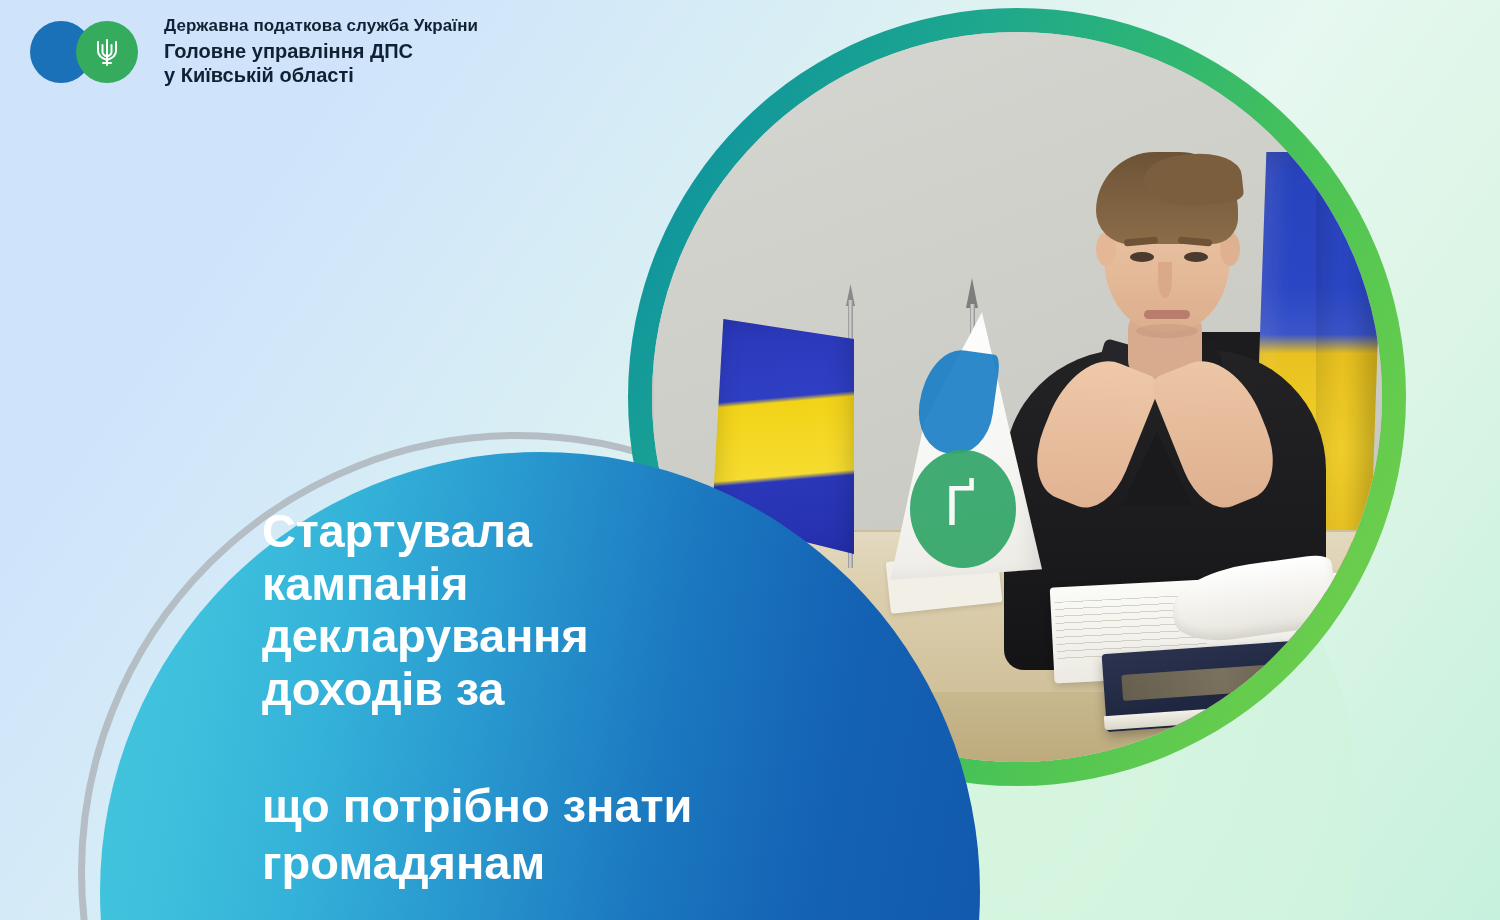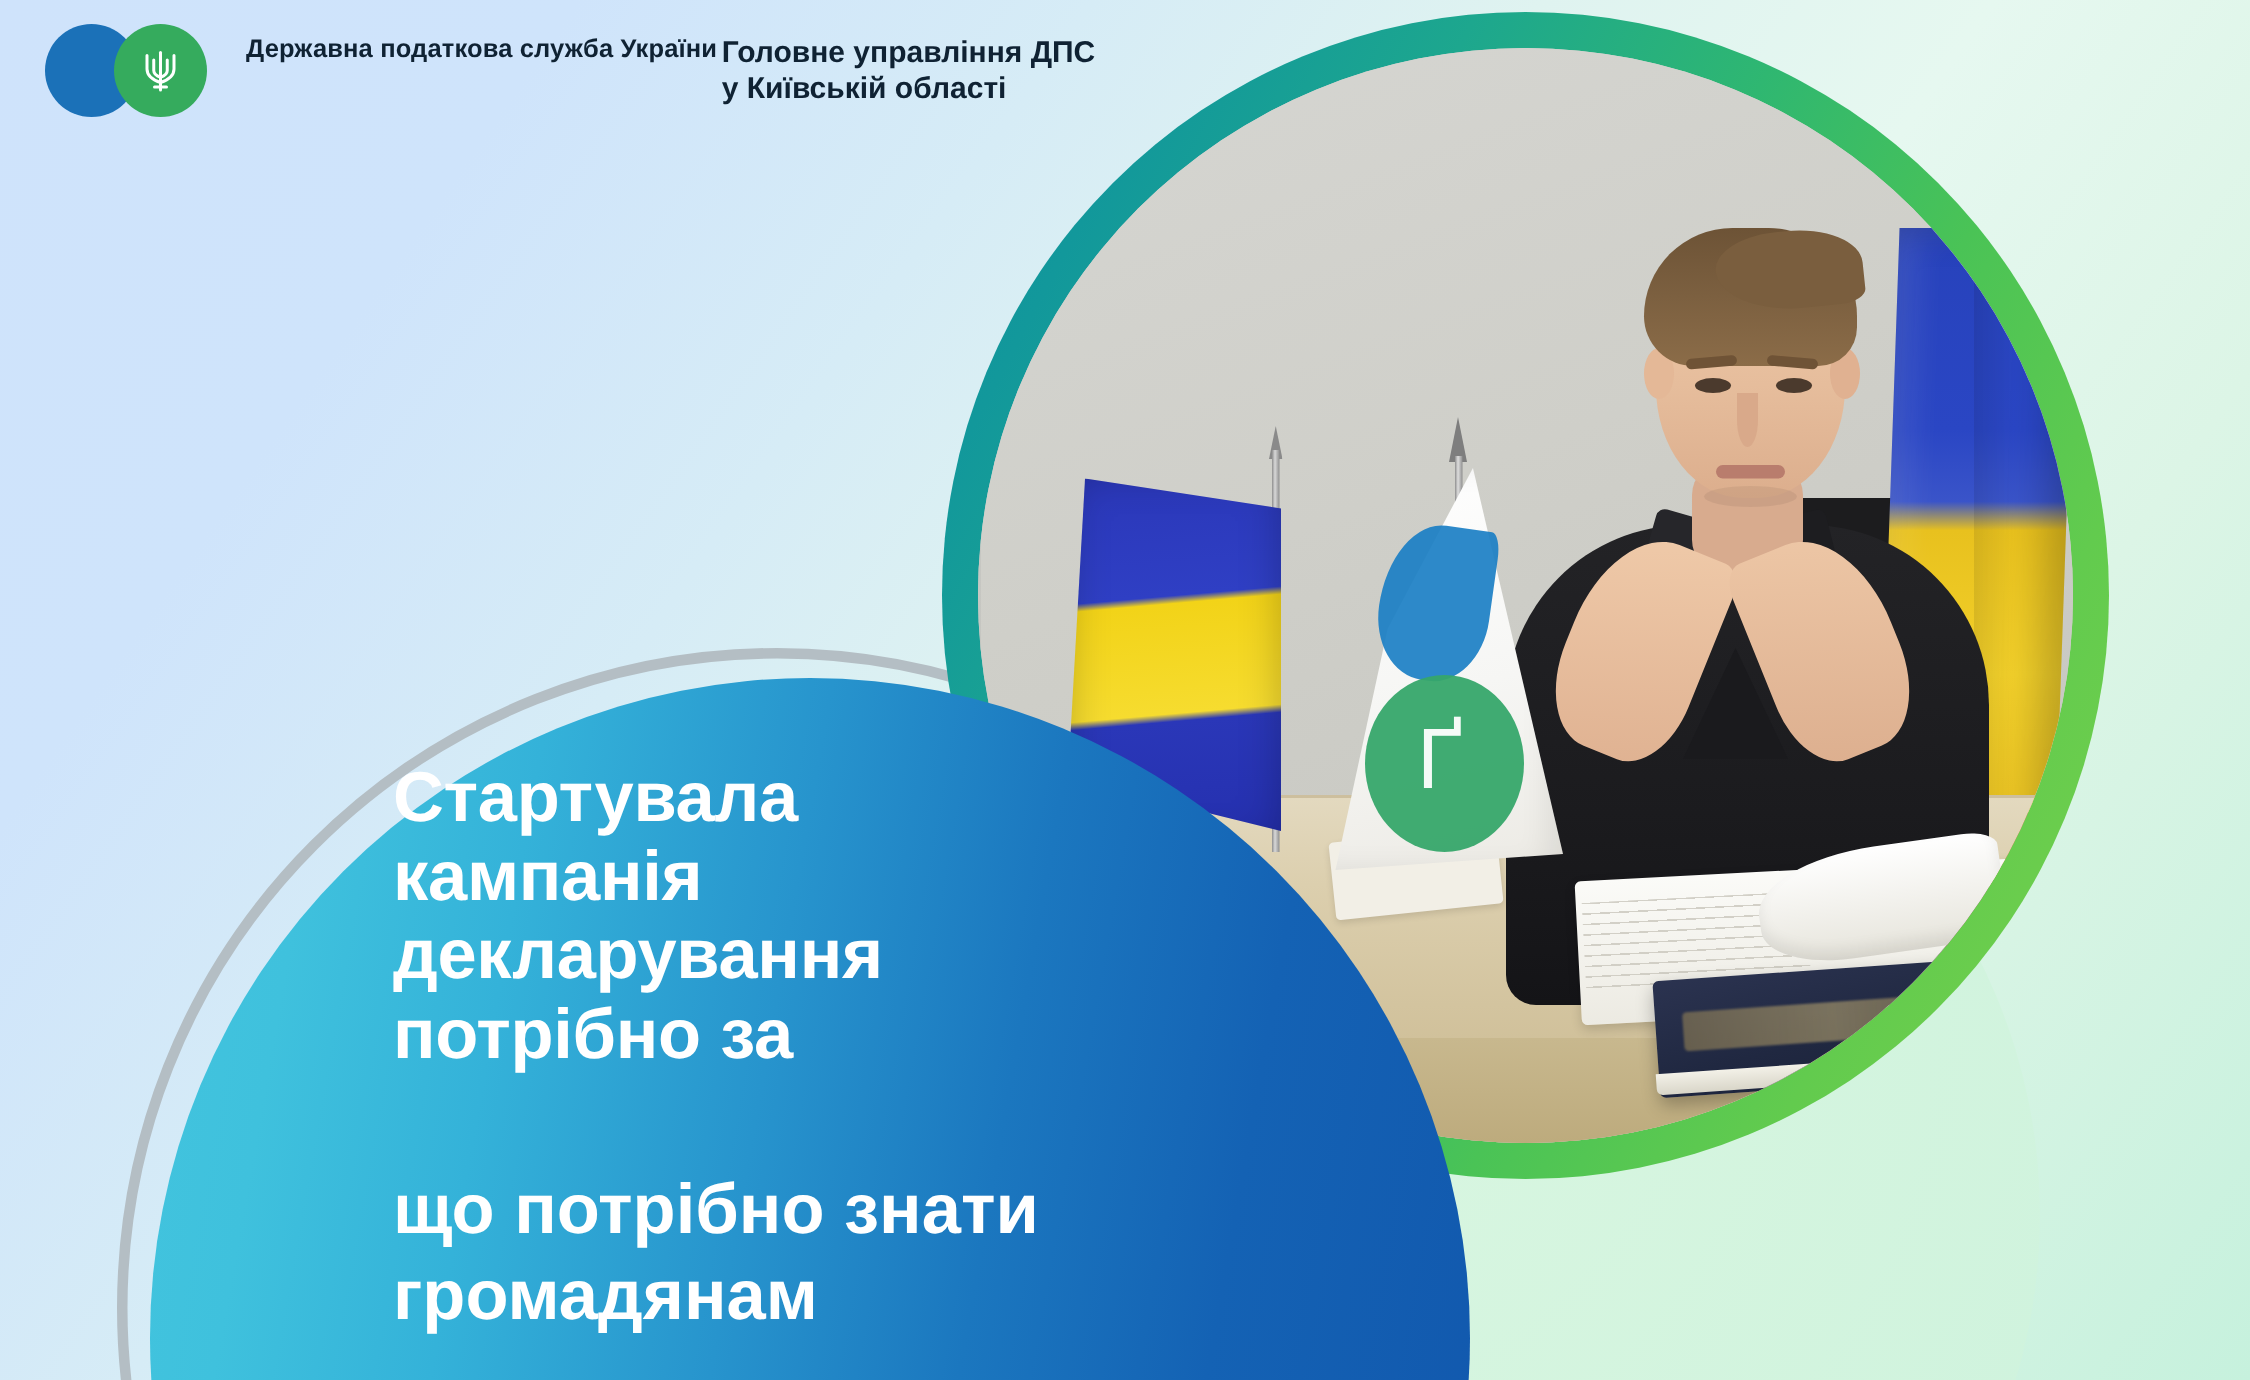--- a/index.html
+++ b/index.html
@@ -318,7 +318,7 @@
     display: flex; align-items: center; justify-content: center;
   }
   .logo-trident svg { display: block; }
-  .header-text { display: flex; flex-direction: row; gap: 3px; padding-left: 22px; }
+  .header-text { display: flex; flex-direction: column; gap: 3px; padding-left: 22px; }
   .org-name {
     font-size: 17px; font-weight: bold; color: #0f2233; letter-spacing: .1px;
     white-space: nowrap;

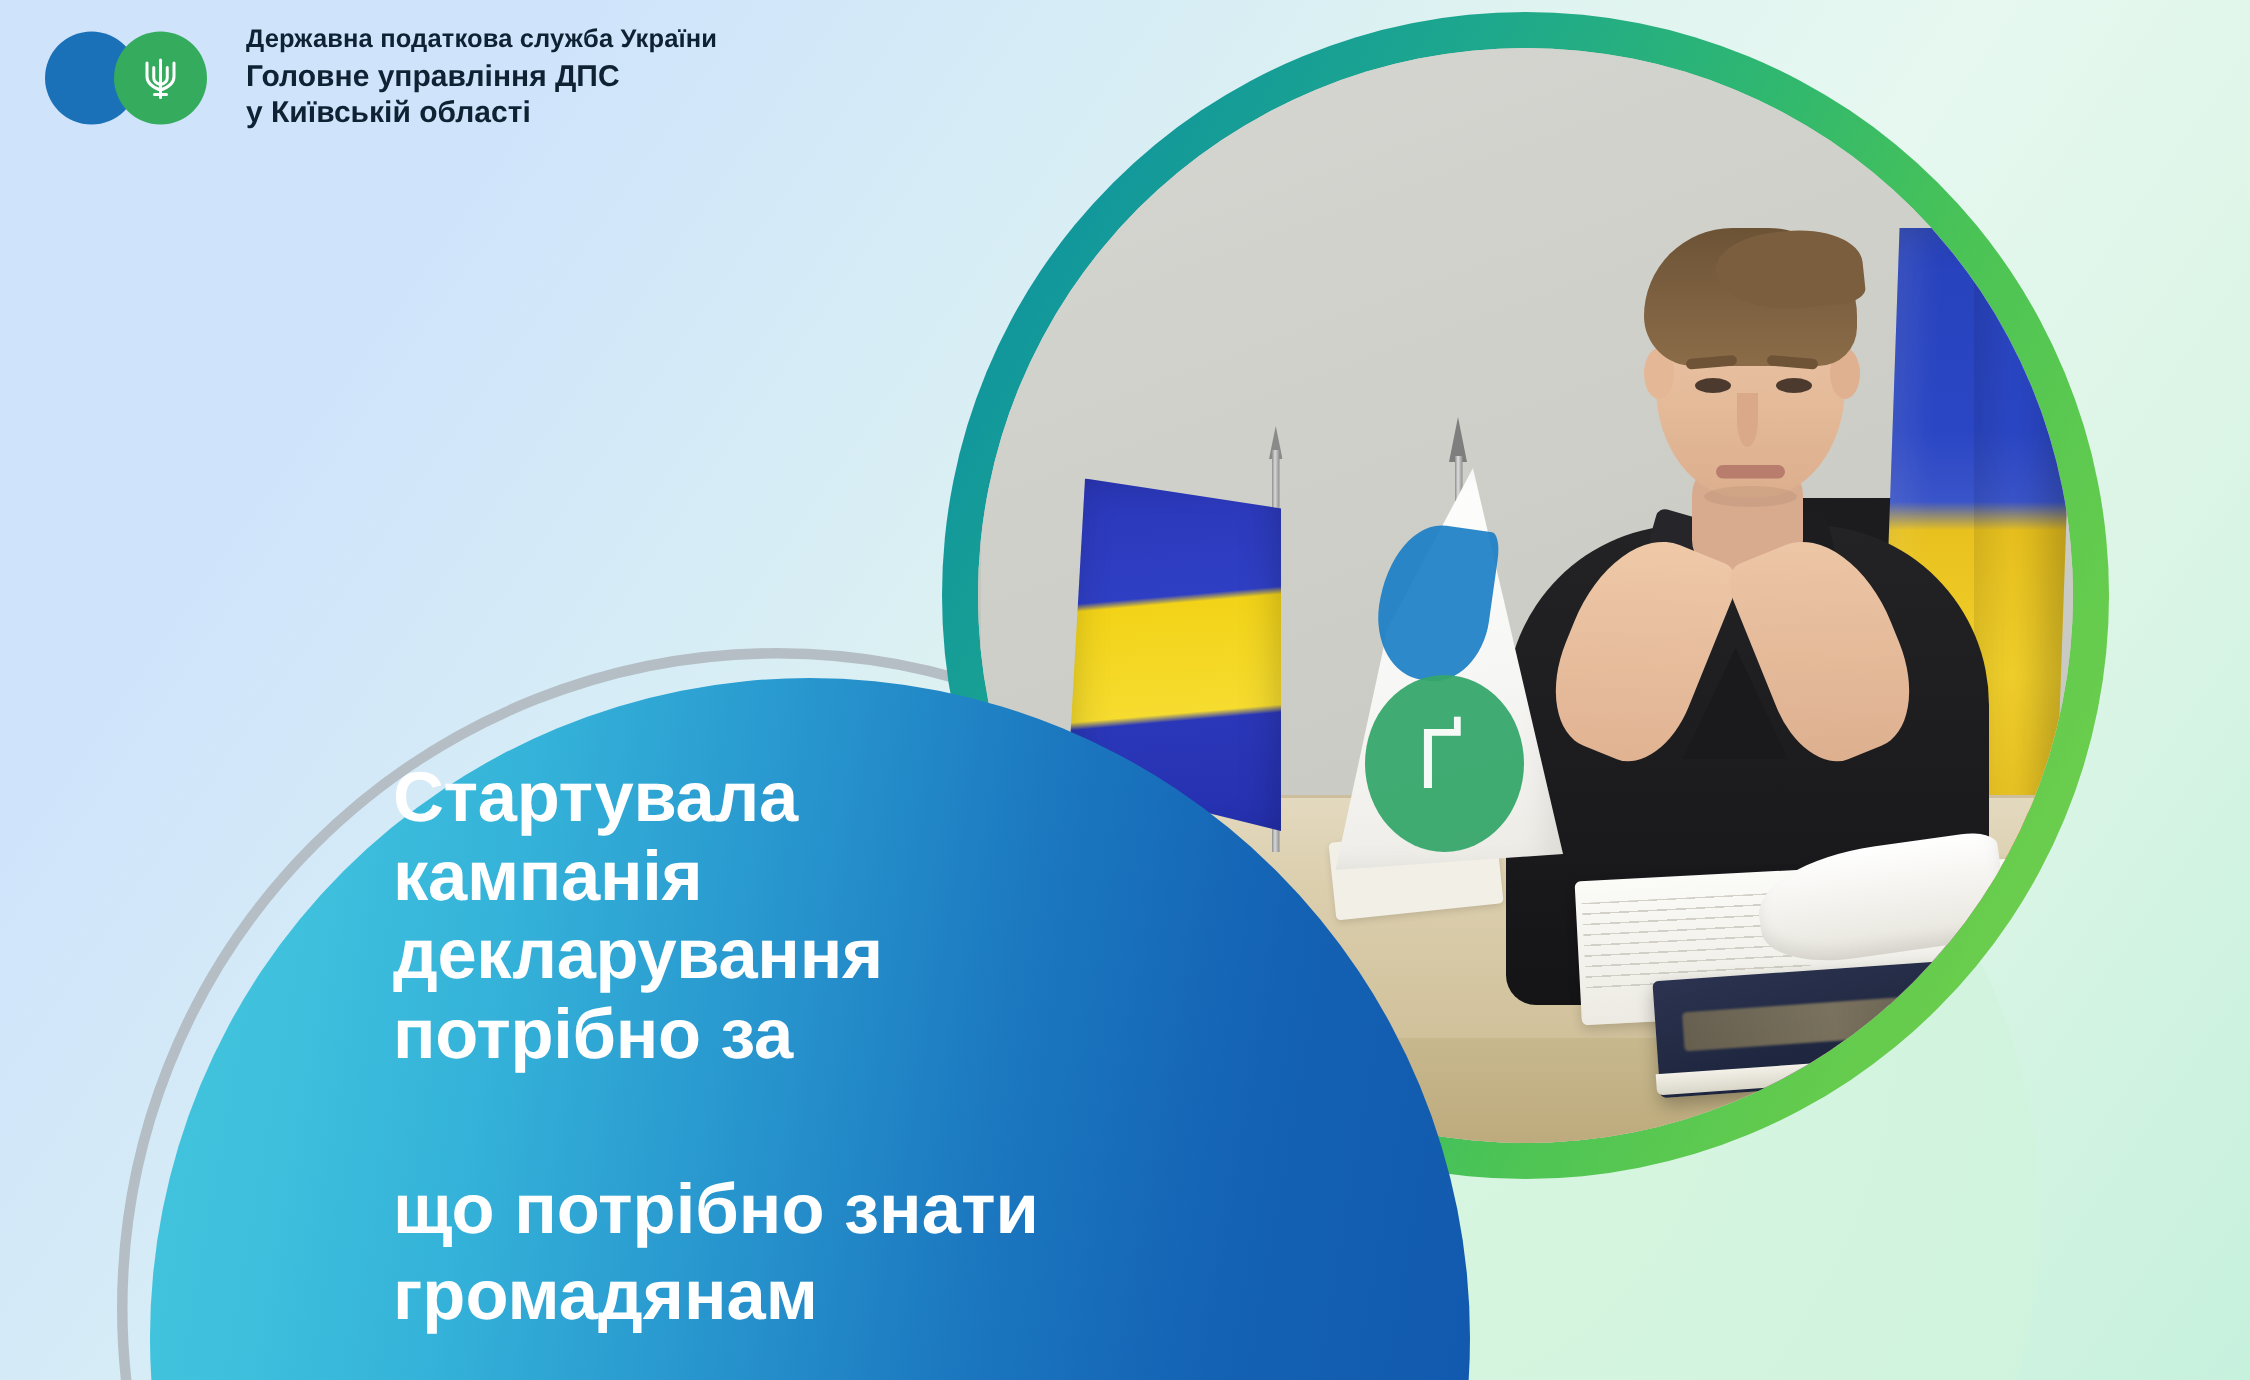--- a/index.html
+++ b/index.html
@@ -452,7 +452,7 @@
       <div class="line-block-1">Стартувала
 кампанія
 декларування
-потрібно за</div>
+доходів за</div>
       <div class="line-block-2">що потрібно знати
 громадянам</div>
     </div>

